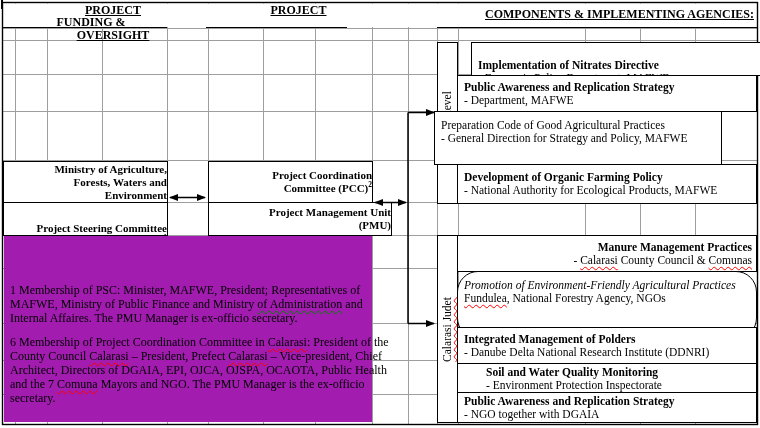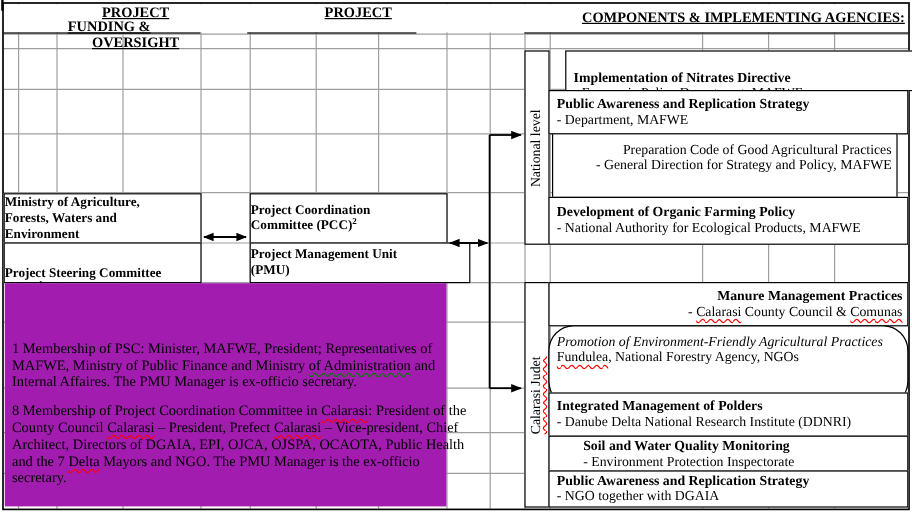--- a/index.html
+++ b/index.html
@@ -122,7 +122,7 @@
         <div class="ln"><span class="b">Public Awareness and Replication Strategy</span></div>
         <div class="ln"><span>- Department, MAFWE</span></div>
       </div>
-    <div class="box cbox" style="left:460px;top:111px;width:288px;height:54px;padding-top:7px;text-align:right;">
+    <div class="box cbox" style="left:434px;top:111px;width:288px;height:54px;padding-top:7px;">
         <div class="ln"><span>Preparation Code of Good Agricultural Practices</span></div>
         <div class="ln"><span>- General Direction for Strategy and Policy, MAFWE</span></div>
       </div>

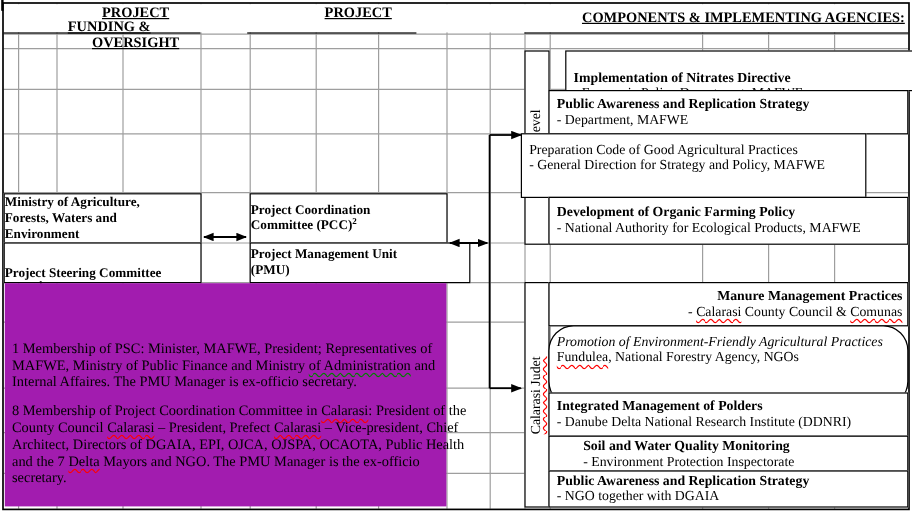--- a/index.html
+++ b/index.html
@@ -14,7 +14,7 @@
        font-size:11.5px;line-height:13px;}
   .cbox{padding:3px 4px 0 6px;}
   .cbox .ln{white-space:nowrap;}
-  .centerbox{font-weight:bold;text-align:left;font-size:11px;line-height:12.8px;}
+  .centerbox{font-weight:bold;text-align:right;font-size:11px;line-height:12.8px;}
 
   .hdr{position:absolute;font-weight:bold;text-align:center;font-size:12px;line-height:12.3px;z-index:2;}
   .hdr span{text-decoration:underline;margin-left:44px;}

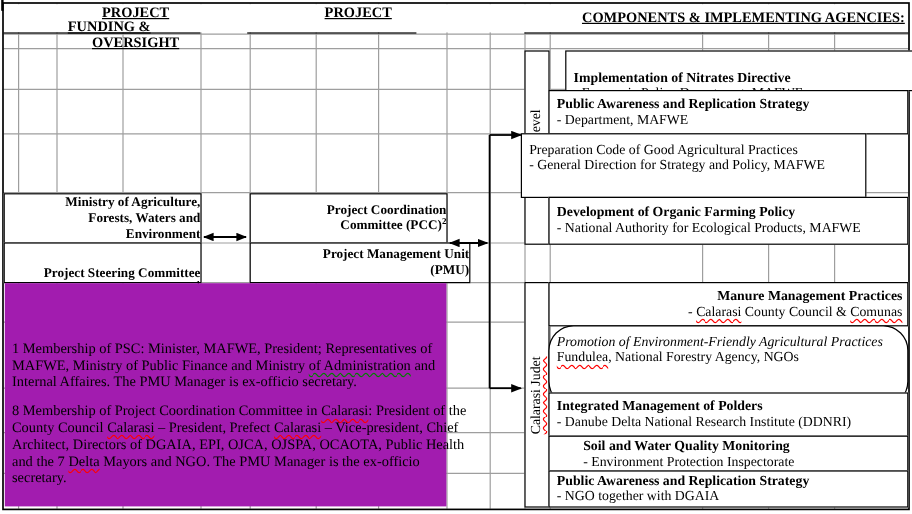--- a/index.html
+++ b/index.html
@@ -164,7 +164,7 @@
           <div class="ln"><span>Internal Affaires. The PMU Manager is ex-officio secretary.</span></div>
         </div>
       <div class="footnote" style="top:99px;">
-          <div class="ln"><span>8 Membership of Project Coordination Committee in </span><span class="sq-red">Calarasi</span><span>: President of the</span></div>
+          <div class="ln"><span>6 Membership of Project Coordination Committee in </span><span class="sq-red">Calarasi</span><span>: President of the</span></div>
           <div class="ln"><span>County Council </span><span class="sq-red">Calarasi</span><span> – President, Prefect </span><span class="sq-red">Calarasi</span><span> – Vice-president, Chief</span></div>
           <div class="ln"><span>Architect, Directors of DGAIA, EPI, OJCA, OJSPA, OCAOTA, Public Health</span></div>
           <div class="ln"><span>and the 7 </span><span class="sq-red">Delta</span><span> Mayors and NGO. The PMU Manager is the ex-officio</span></div>

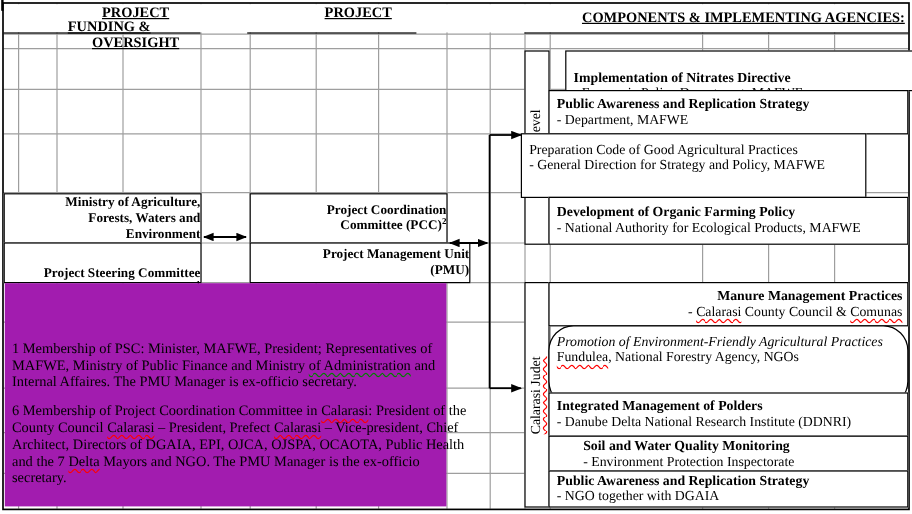--- a/index.html
+++ b/index.html
@@ -167,7 +167,7 @@
           <div class="ln"><span>6 Membership of Project Coordination Committee in </span><span class="sq-red">Calarasi</span><span>: President of the</span></div>
           <div class="ln"><span>County Council </span><span class="sq-red">Calarasi</span><span> – President, Prefect </span><span class="sq-red">Calarasi</span><span> – Vice-president, Chief</span></div>
           <div class="ln"><span>Architect, Directors of DGAIA, EPI, OJCA, OJSPA, OCAOTA, Public Health</span></div>
-          <div class="ln"><span>and the 7 </span><span class="sq-red">Delta</span><span> Mayors and NGO. The PMU Manager is the ex-officio</span></div>
+          <div class="ln"><span>and the 7 </span><span class="sq-red">Comuna</span><span> Mayors and NGO. The PMU Manager is the ex-officio</span></div>
           <div class="ln"><span>secretary.</span></div>
         </div>
     </div>

